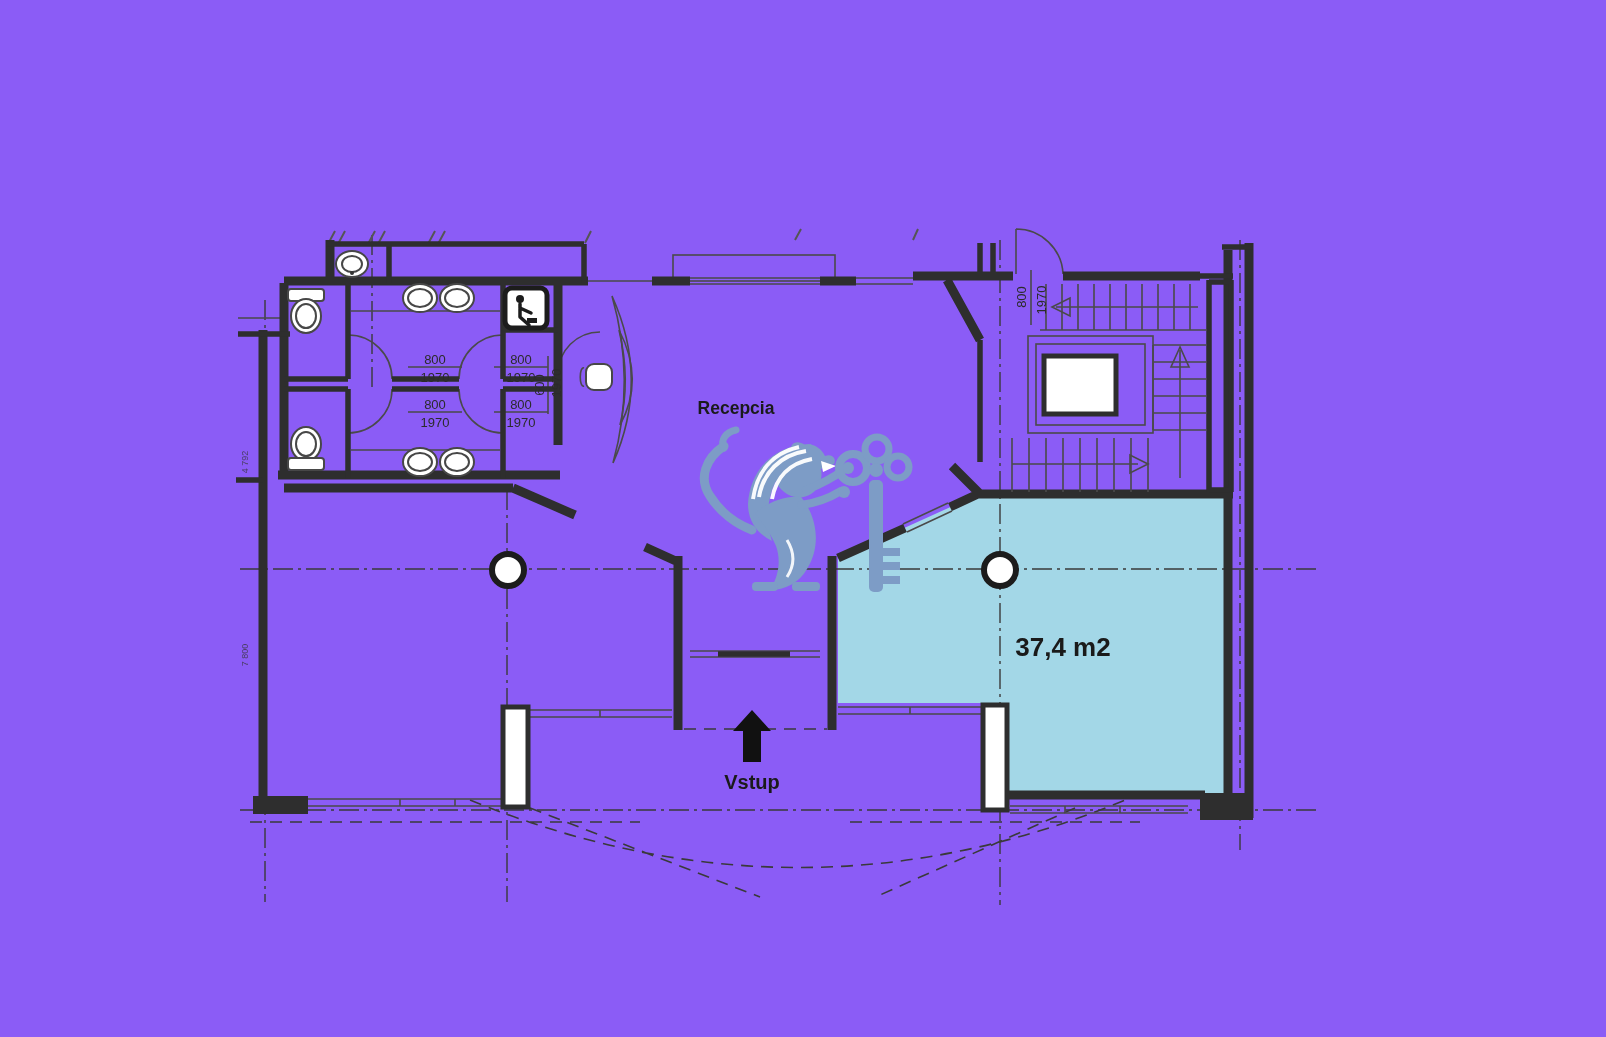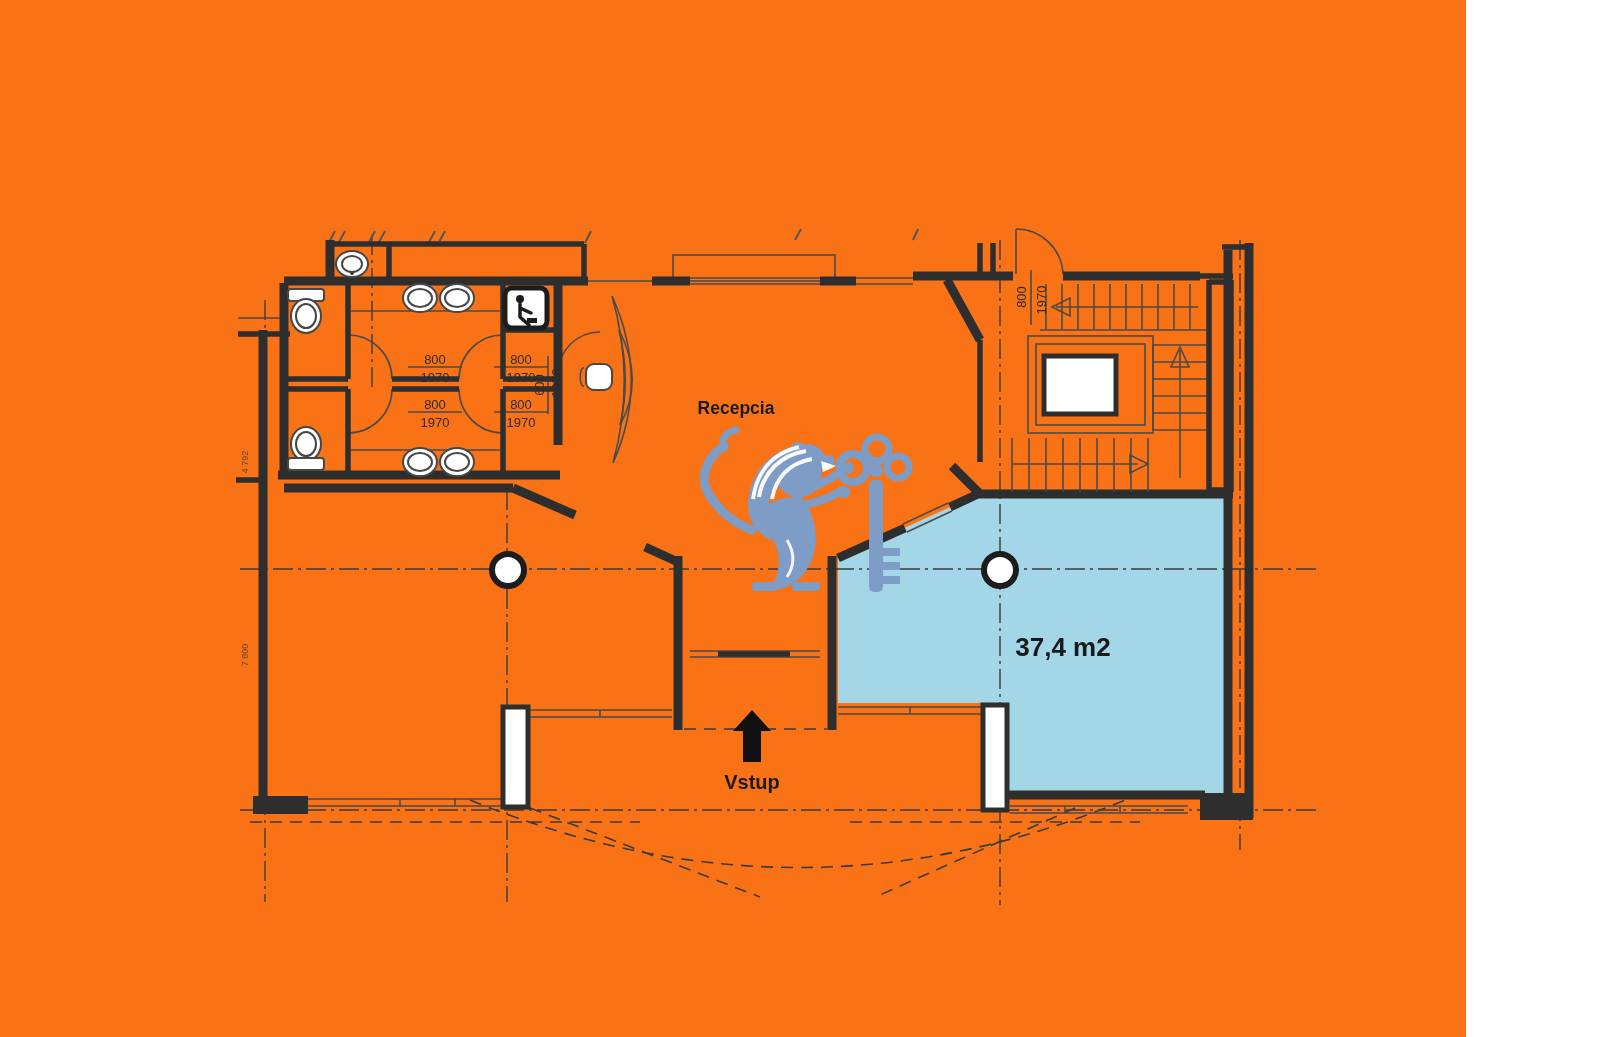--- a/index.html
+++ b/index.html
@@ -3,7 +3,7 @@
 <meta charset="utf-8">
 <style>
   html,body{margin:0;padding:0;background:#ffffff;}
-  .page{position:relative;width:1466px;height:1037px;background:#f97316;overflow:hidden;
+  .page{position:relative;width:1606px;height:1037px;background:#8b5cf6;overflow:hidden;
         font-family:"Liberation Sans", sans-serif;}
   svg{display:block;}
   

